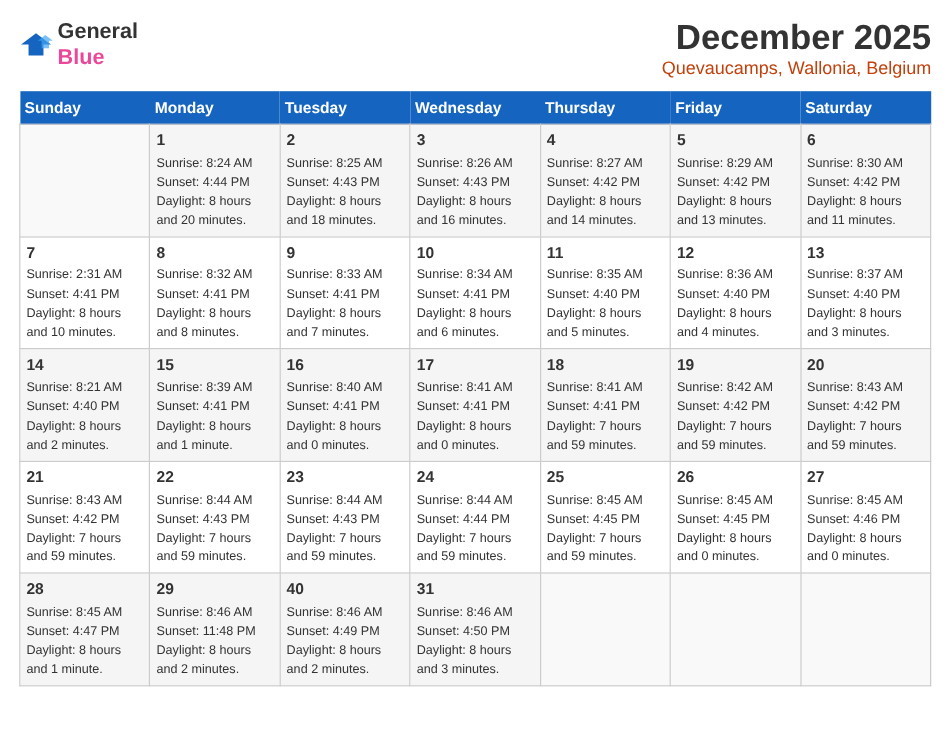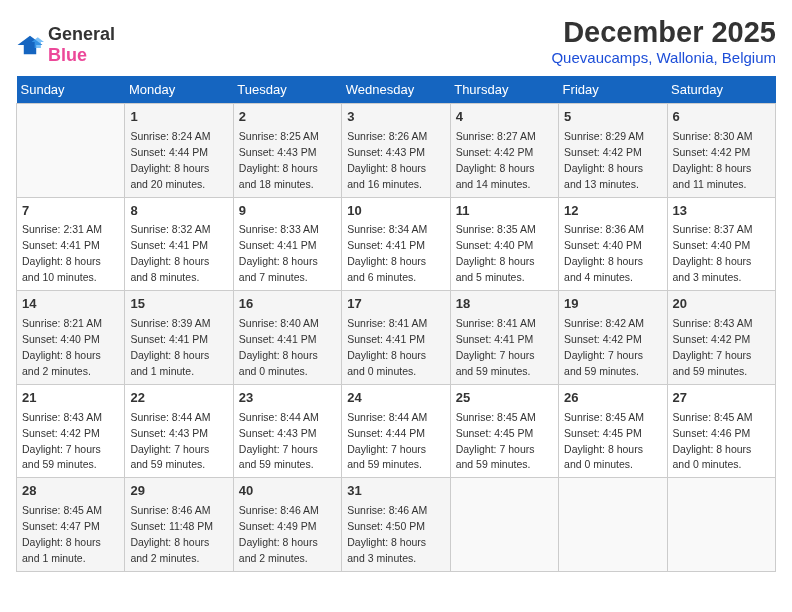--- a/index.html
+++ b/index.html
@@ -13,7 +13,7 @@
     .header {
       display: flex;
       justify-content: space-between;
-      align-items: flex-end;
+      align-items: flex-start;
       margin-bottom: 10px;
     }
     .logo {

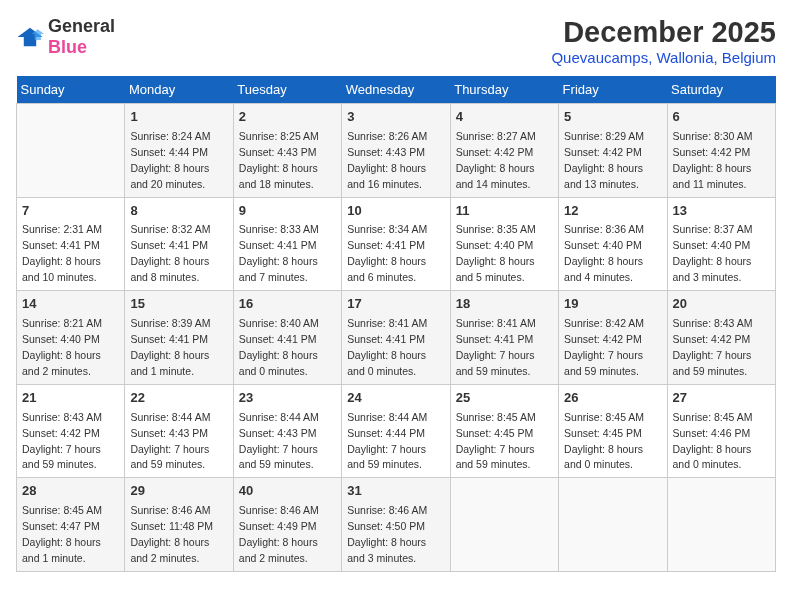--- a/index.html
+++ b/index.html
@@ -35,7 +35,7 @@
     }
     .subtitle {
       font-size: 15px;
-      color: #1d4ed8;
+      color: #c2410c;
     }
     table {
       width: 100%;

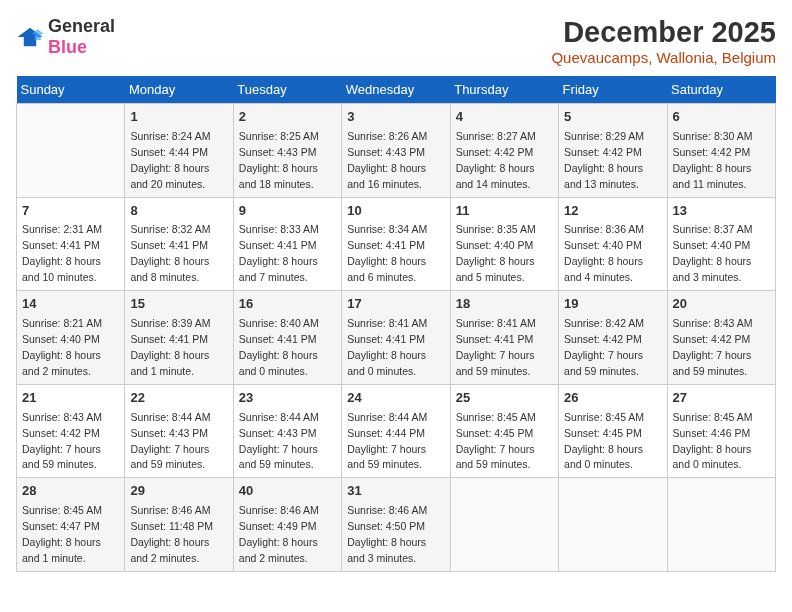--- a/index.html
+++ b/index.html
@@ -48,7 +48,7 @@
       padding: 6px 4px;
       text-align: left;
       font-size: 13px;
-      font-weight: normal;
+      font-weight: bold;
     }
     tbody tr td {
       border: 1px solid #ccc;

